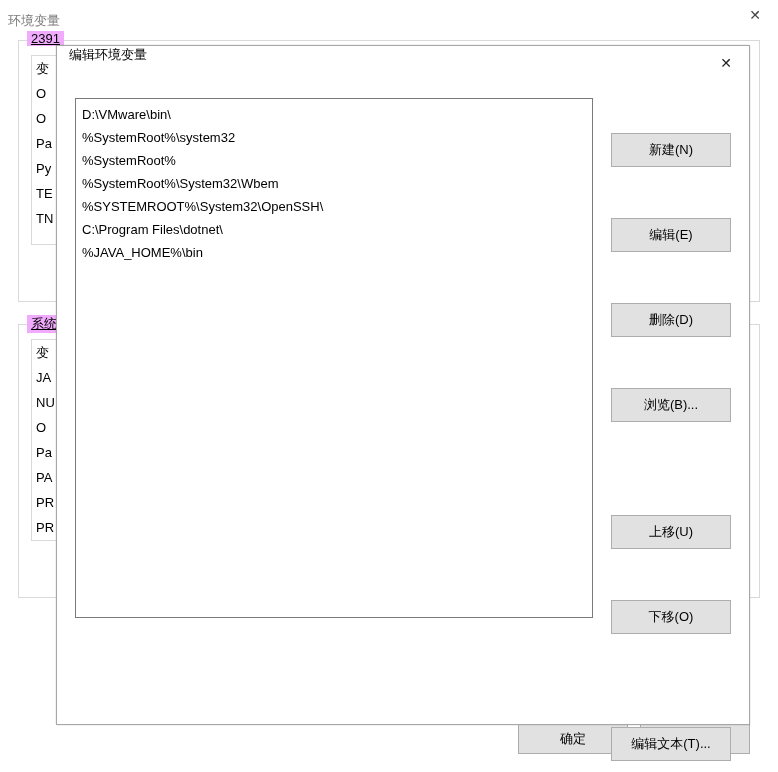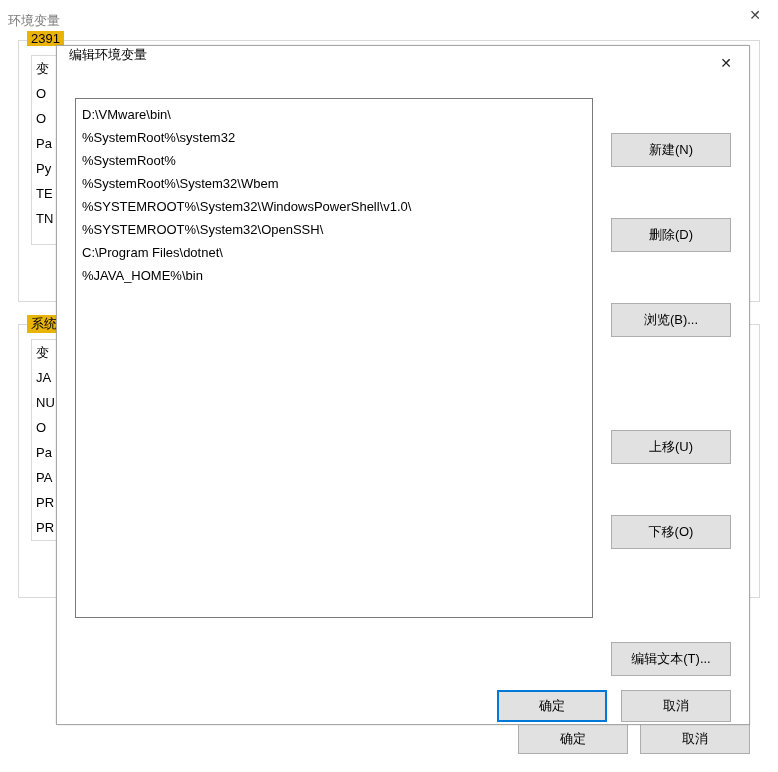--- a/index.html
+++ b/index.html
@@ -57,9 +57,10 @@
     position: absolute;
     top: -10px;
     left: 8px;
-    background: #eab308;
+    background: #f0abfc;
     padding: 0 4px;
     color: #000;
+    text-decoration: underline;
   }
 
   .var-list {

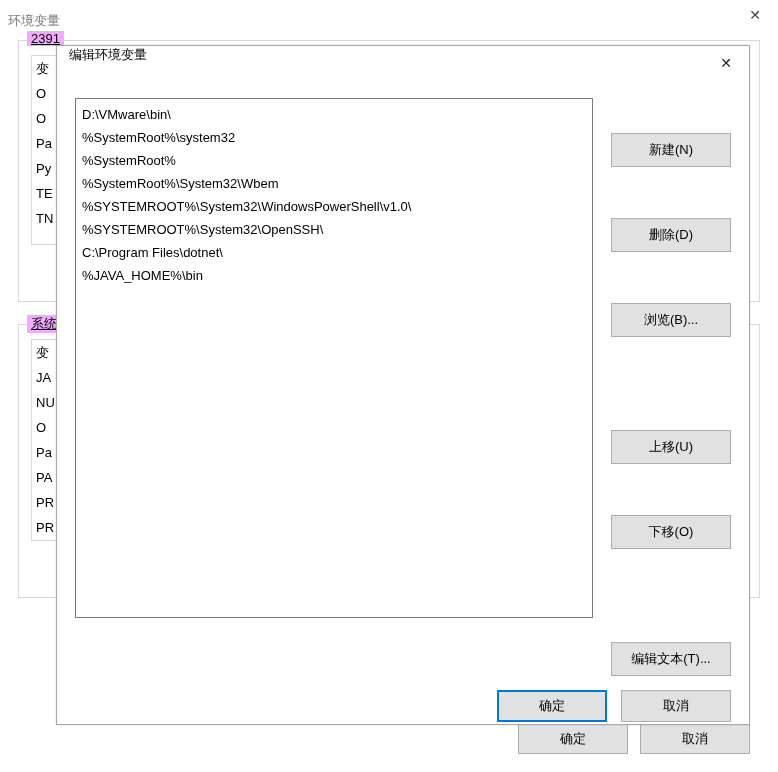--- a/index.html
+++ b/index.html
@@ -295,7 +295,6 @@
       <div>%SystemRoot%\system32</div>
       <div>%SystemRoot%</div>
       <div>%SystemRoot%\System32\Wbem</div>
-      <div>%SYSTEMROOT%\System32\WindowsPowerShell\v1.0\</div>
       <div>%SYSTEMROOT%\System32\OpenSSH\</div>
       <div>C:\Program Files\dotnet\</div>
       <div>%JAVA_HOME%\bin</div>

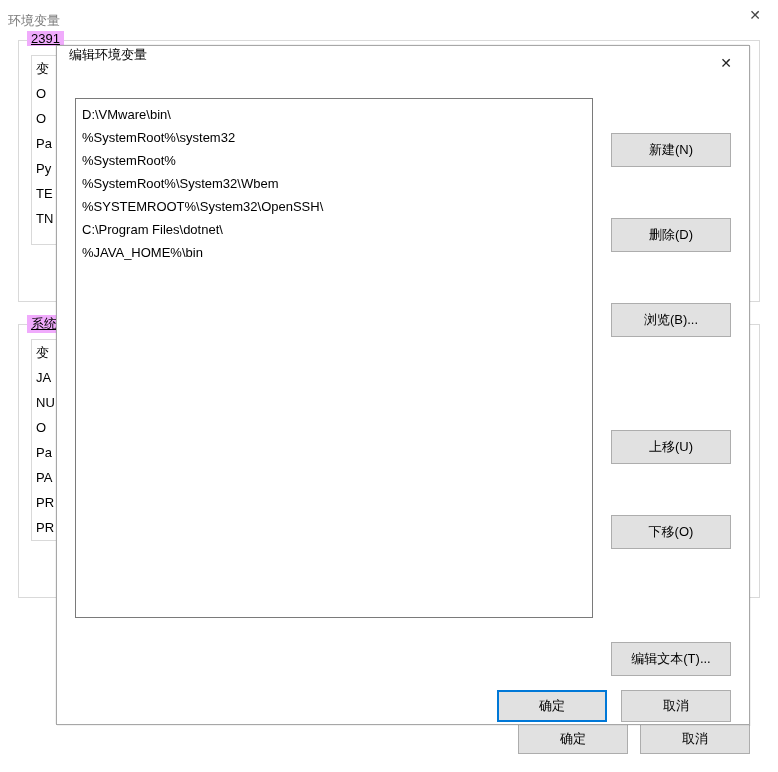--- a/index.html
+++ b/index.html
@@ -302,6 +302,7 @@
 
     <div class="side-buttons">
       <button class="btn">新建(N)</button>
+      <button class="btn">编辑(E)</button>
       <button class="btn">删除(D)</button>
       <button class="btn">浏览(B)...</button>
       <div style="height:26px"></div>

